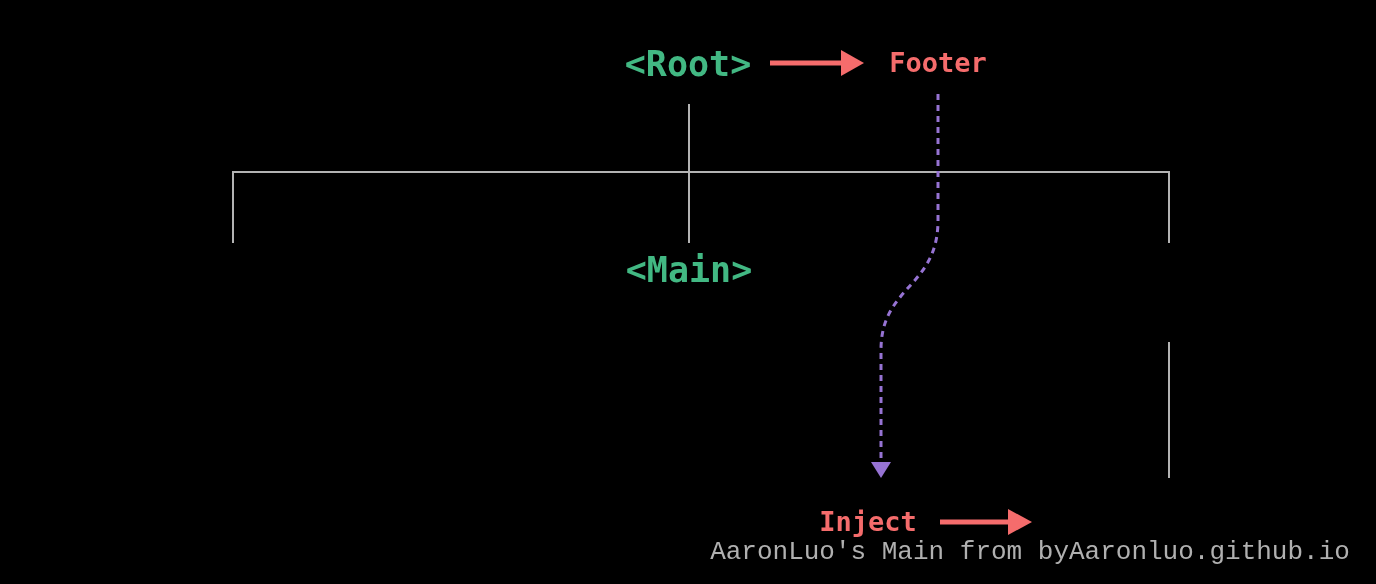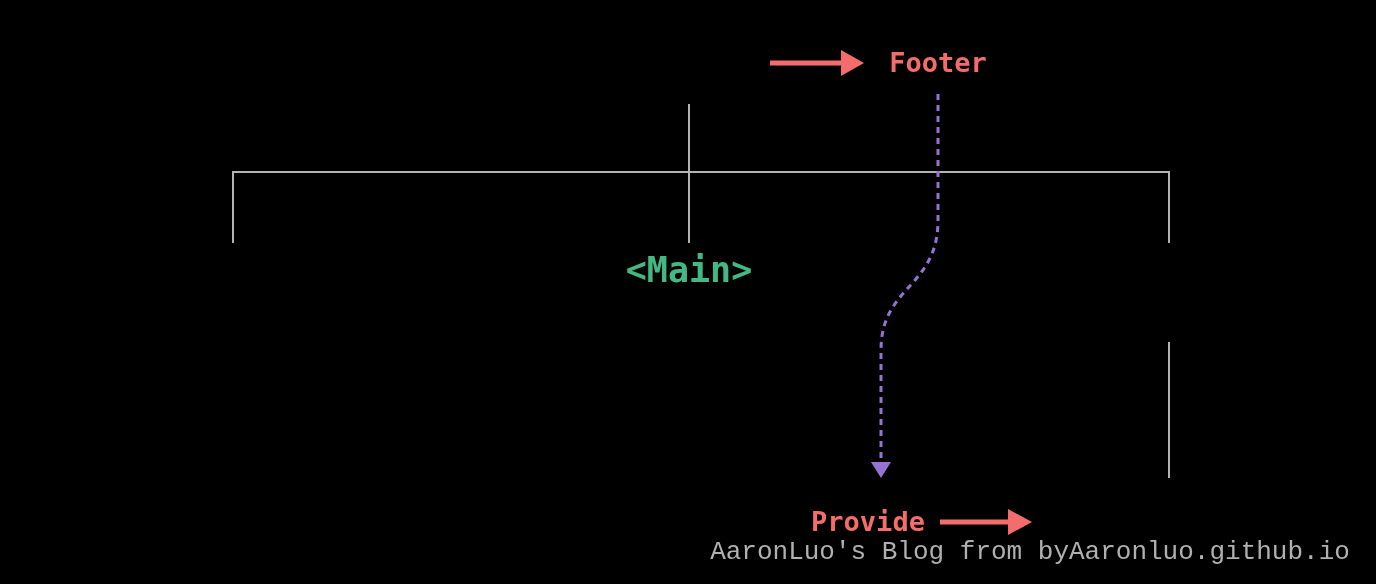--- a/index.html
+++ b/index.html
@@ -68,6 +68,7 @@
     <polygon points="871,462 891,462 881,478" fill="#9673d3"></polygon>
   </svg>
 
+  <div class="node" style="left:688px; top:64px;">&lt;Root&gt;</div>
   <div class="node" style="left:689px; top:270px;">&lt;Main&gt;</div>
 
   <div class="annotation" style="left:938px; top:62px;">Footer</div>

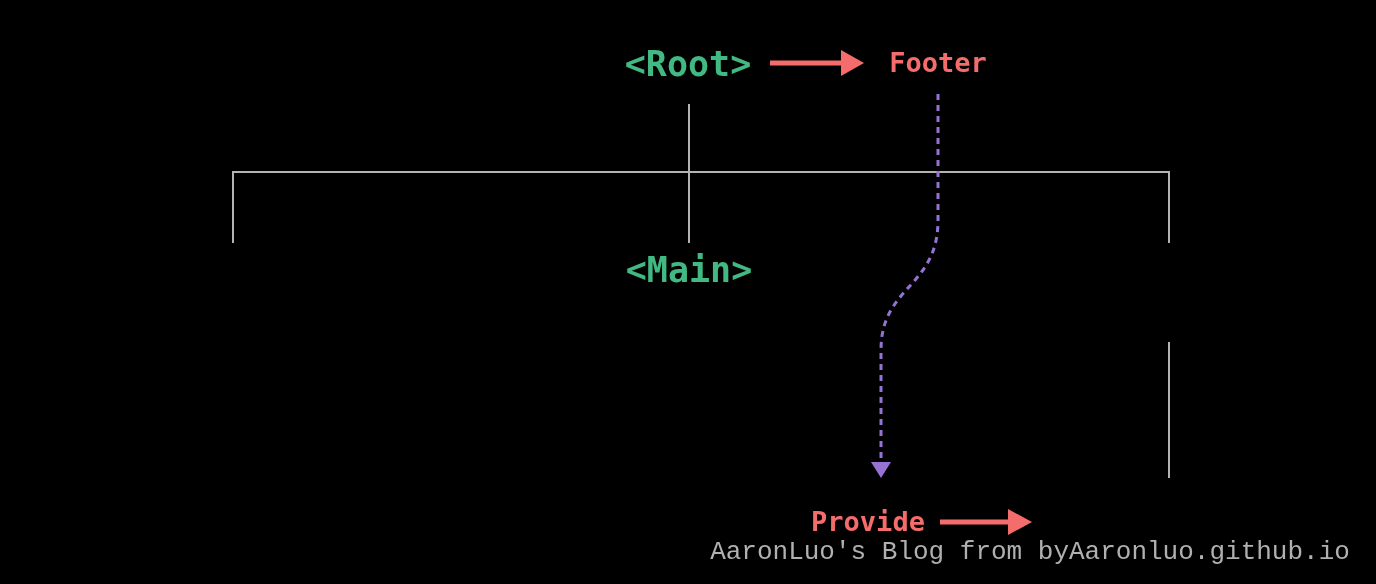--- a/index.html
+++ b/index.html
@@ -72,7 +72,7 @@
   <div class="node" style="left:689px; top:270px;">&lt;Main&gt;</div>
 
   <div class="annotation" style="left:938px; top:62px;">Footer</div>
-  <div class="annotation" style="left:868px; top:521px;">Provide</div>
+  <div class="annotation" style="left:868px; top:521px;">Inject</div>
 
   <div class="watermark" style="left:1030px; top:552px;">AaronLuo's Blog from byAaronluo.github.io</div>
 

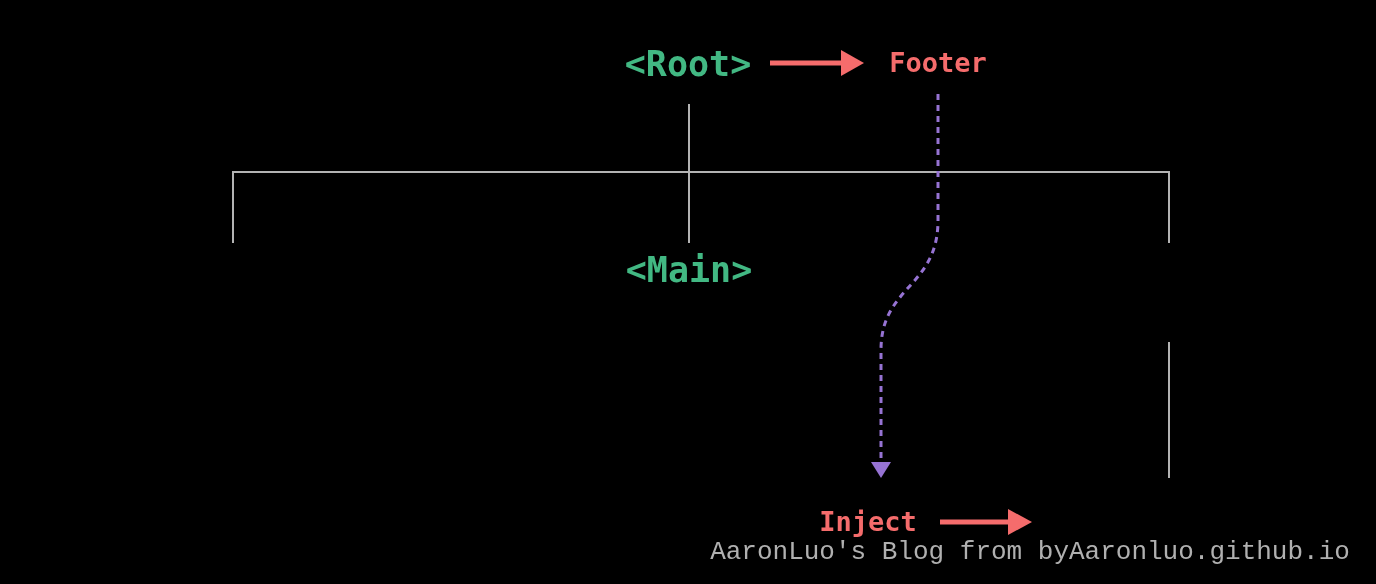--- a/index.html
+++ b/index.html
@@ -74,7 +74,7 @@
   <div class="annotation" style="left:938px; top:62px;">Footer</div>
   <div class="annotation" style="left:868px; top:521px;">Inject</div>
 
-  <div class="watermark" style="left:1030px; top:552px;">AaronLuo's Blog from byAaronluo.github.io</div>
+  <div class="watermark" style="left:1030px; top:552px;">AaronLuo's Main from byAaronluo.github.io</div>
 
 </div>
 

